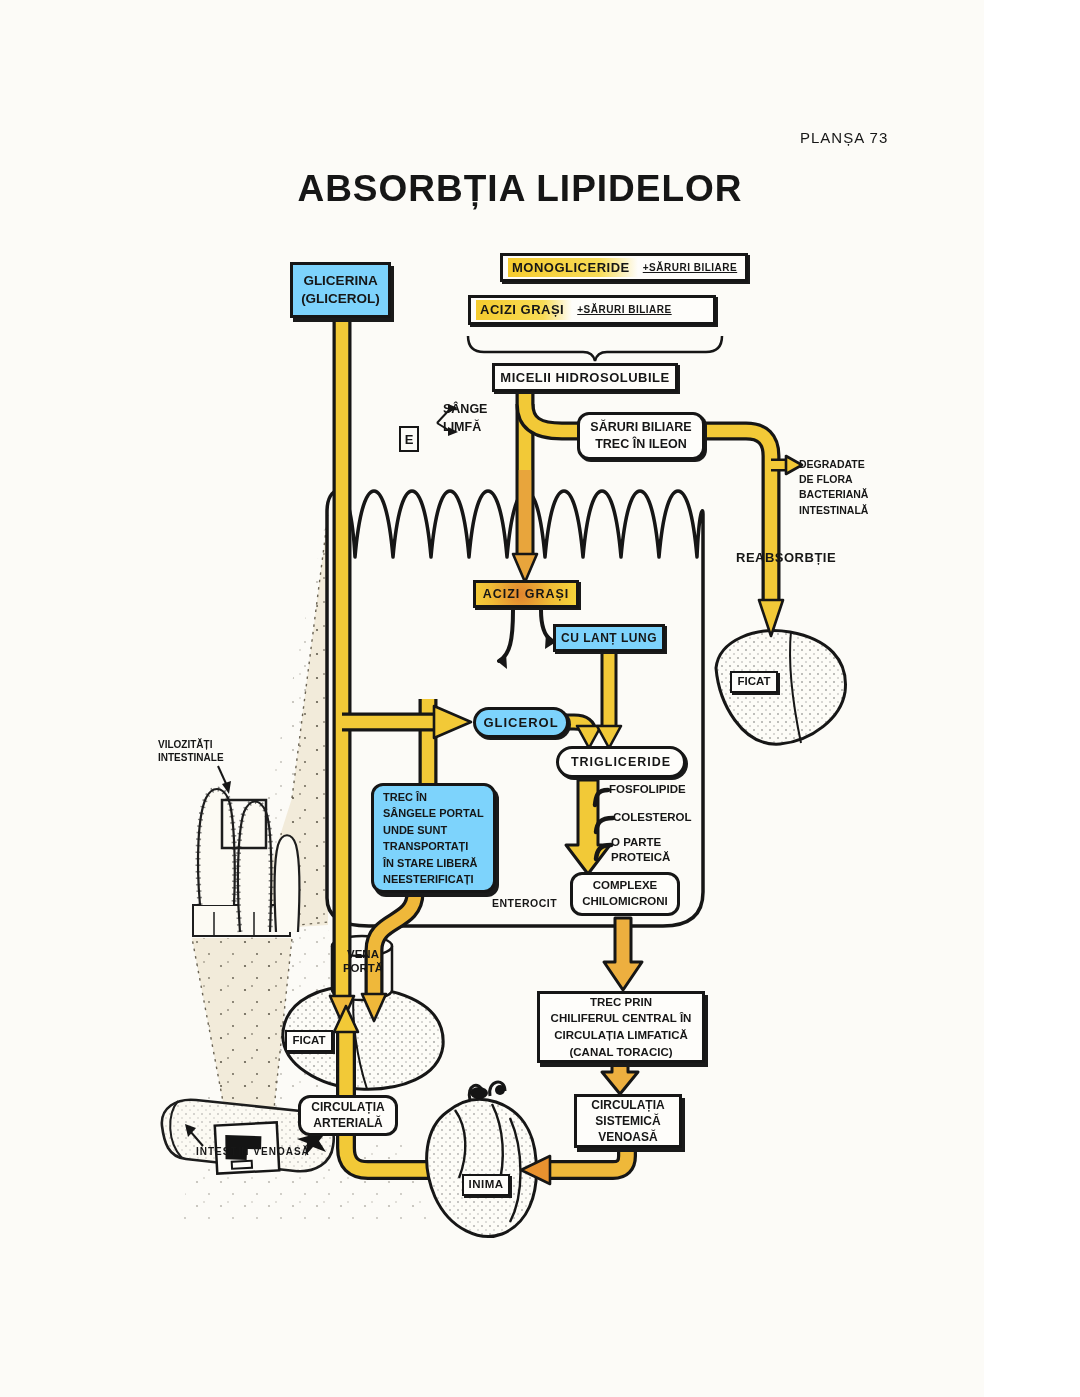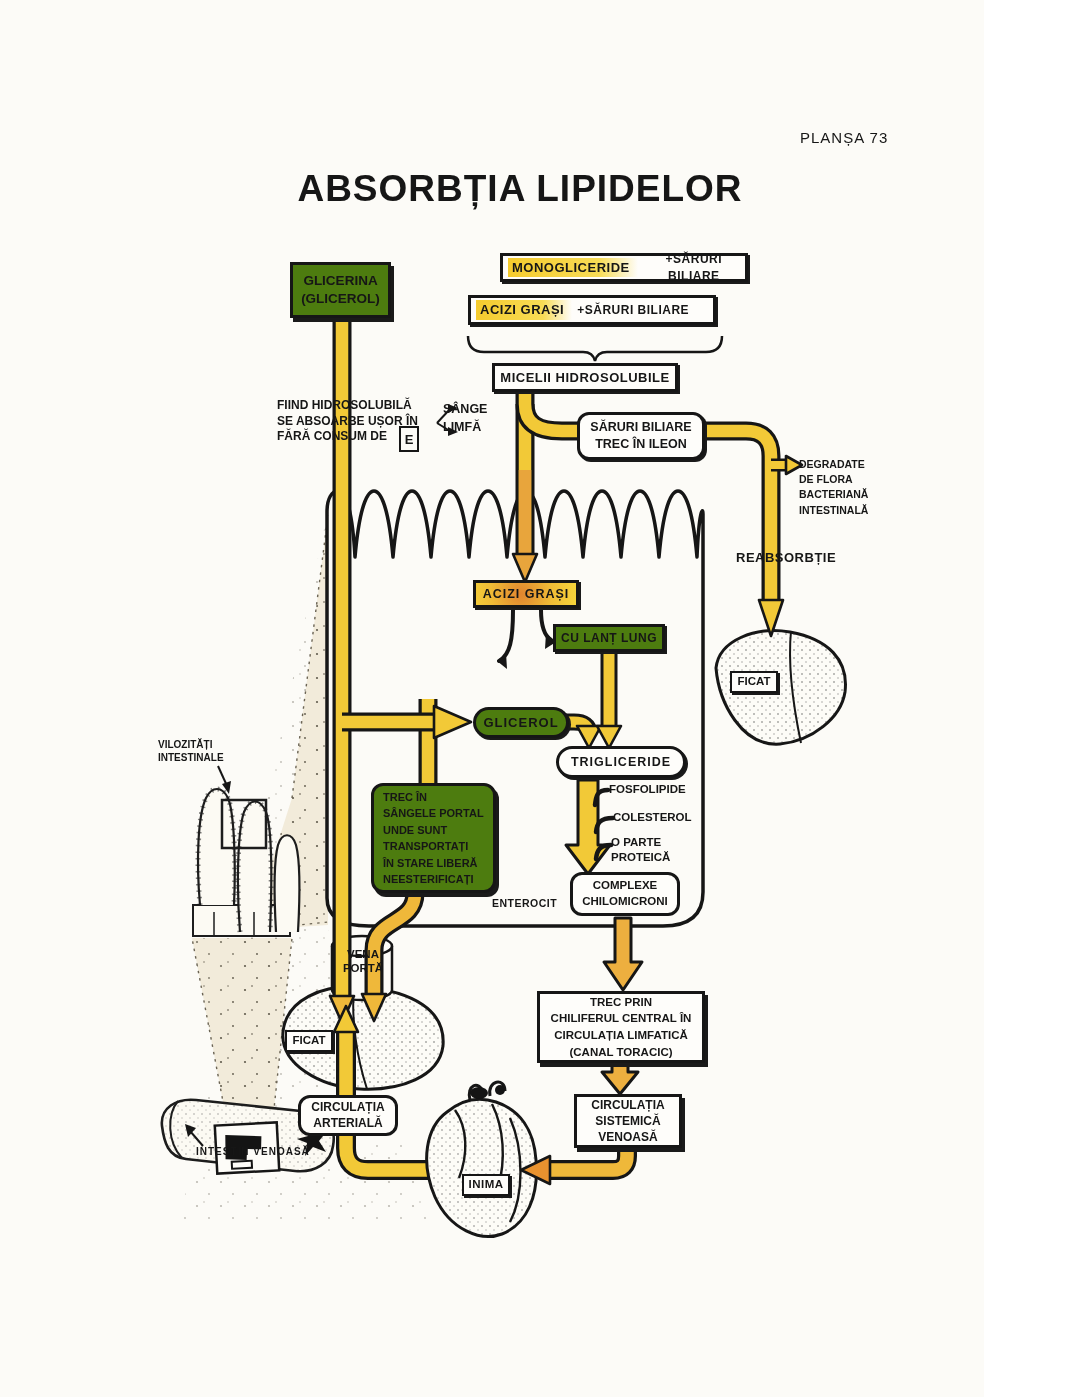--- a/index.html
+++ b/index.html
@@ -19,7 +19,7 @@
   .toprow{justify-content:flex-start;padding-left:5px;}
   .hl{background:linear-gradient(90deg,#F5CB2E 0%,#F8DC55 70%,rgba(248,220,85,0) 100%);
       padding:1px 8px 1px 4px;font-size:13px;letter-spacing:.5px;}
-  .plus{font-size:12px;margin-left:5px;letter-spacing:.5px;}
+  .plus{font-size:10px;margin-left:5px;letter-spacing:.5px;text-decoration:underline;}
   .title{position:absolute;font-weight:bold;letter-spacing:1px;text-align:center;}
   .ebox{position:absolute;border:2.5px solid #161616;font-weight:bold;display:flex;
         align-items:center;justify-content:center;}

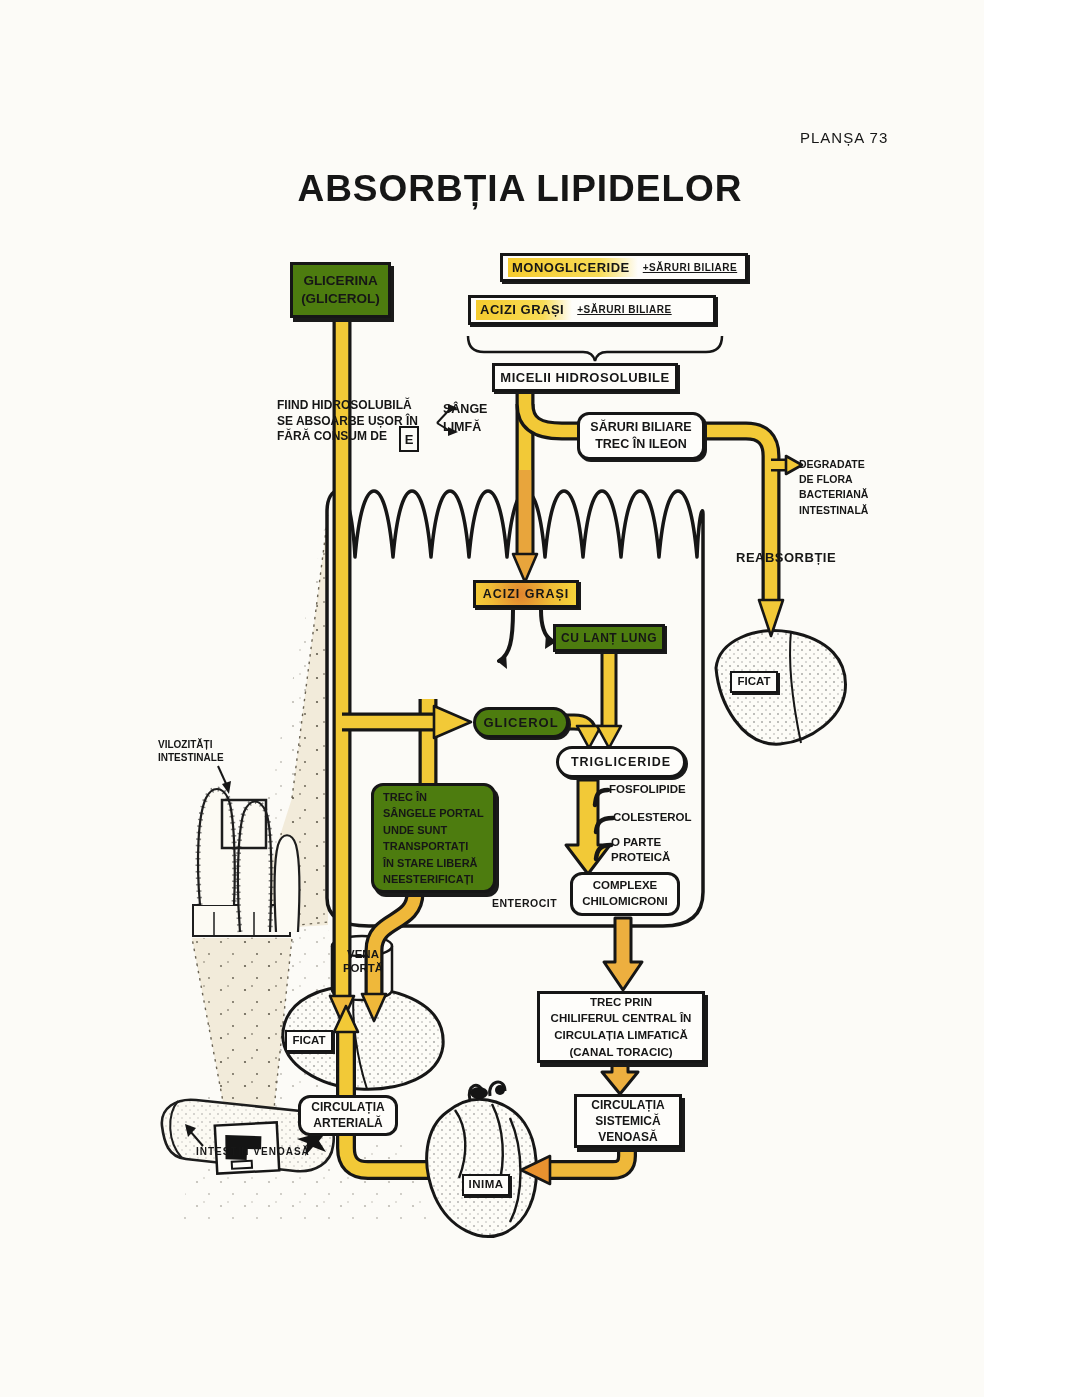--- a/index.html
+++ b/index.html
@@ -10,7 +10,7 @@
   .box{position:absolute;border:3px solid #161616;display:flex;align-items:center;
        justify-content:center;text-align:center;font-weight:bold;white-space:pre-line;
        box-sizing:border-box;line-height:1.35;}
-  .yellow{background:#4d7c0f;}
+  .yellow{background:#7dd3fc;}
   .white{background:#FEFDFA;}
   .shadow{box-shadow:3px 4px 0 #1a1a1a;}
   .shadow-sm{box-shadow:2px 2px 0 #1a1a1a;}

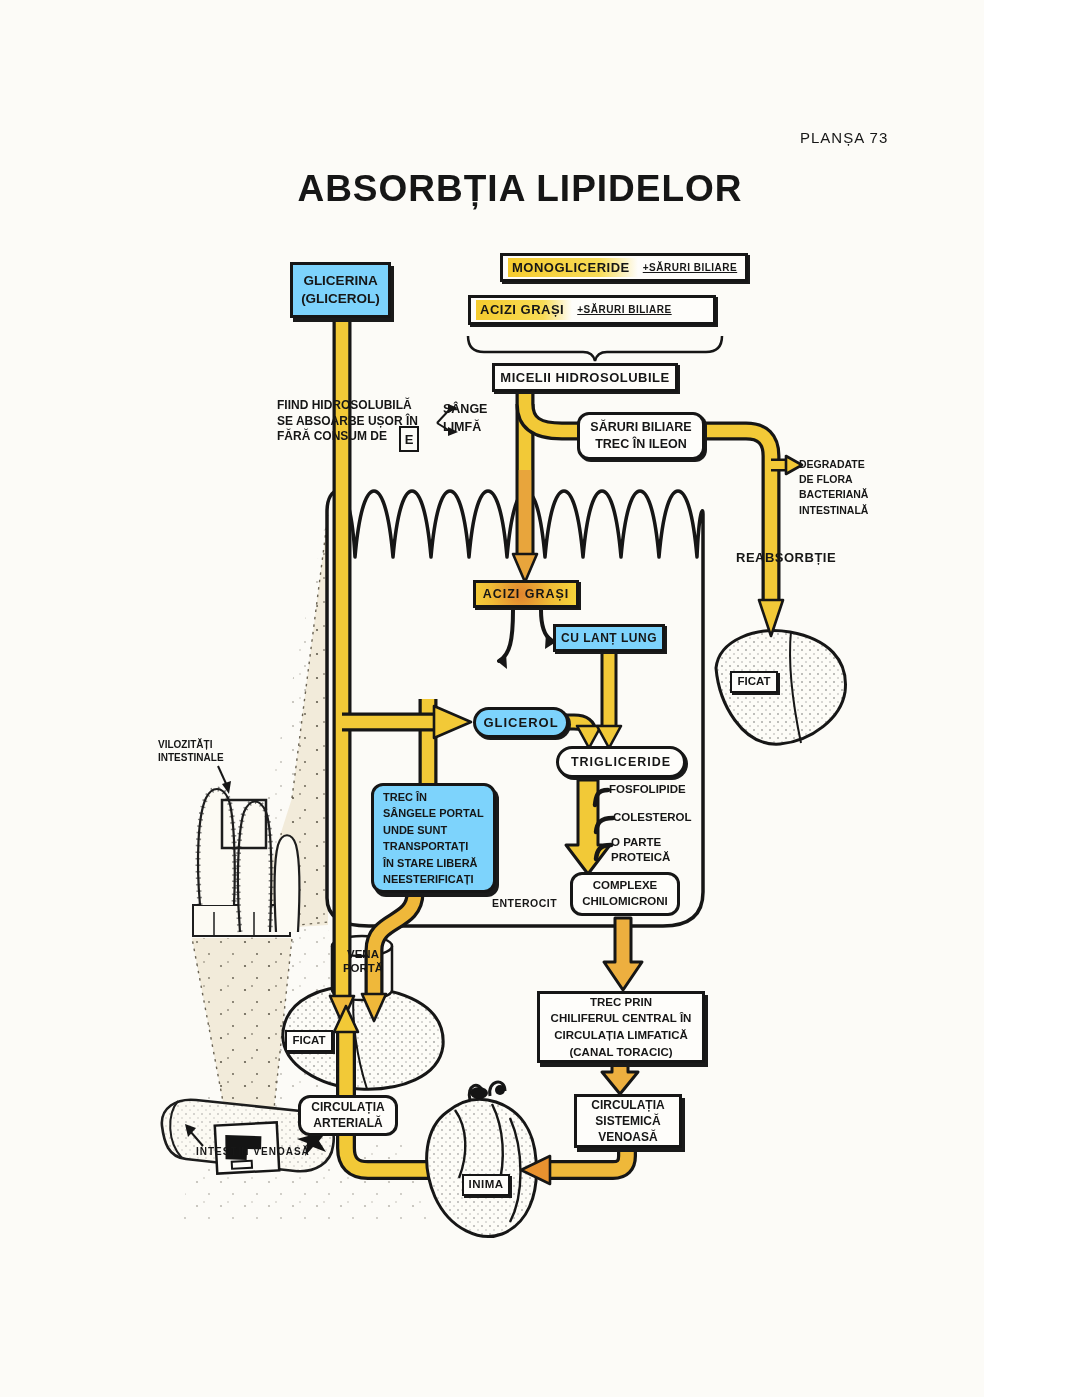--- a/index.html
+++ b/index.html
@@ -224,9 +224,6 @@
 
   <div class="box white shadow-sm" style="left:492px;top:363px;width:186px;height:29px;font-size:13px;letter-spacing:.5px;">MICELII HIDROSOLUBILE</div>
 
-  <div class="lbl" style="left:277px;top:398px;width:172px;font-size:12px;line-height:1.3;">FIIND HIDROSOLUBILĂ
-SE ABSOARBE UȘOR ÎN
-FĂRĂ CONSUM DE</div>
   <div class="ebox" style="left:399px;top:426px;width:16px;height:22px;font-size:13px;">E</div>
   <div class="lbl" style="left:443px;top:401px;font-size:12.5px;">SÂNGE</div>
   <div class="lbl" style="left:443px;top:419px;font-size:12.5px;">LIMFĂ</div>

